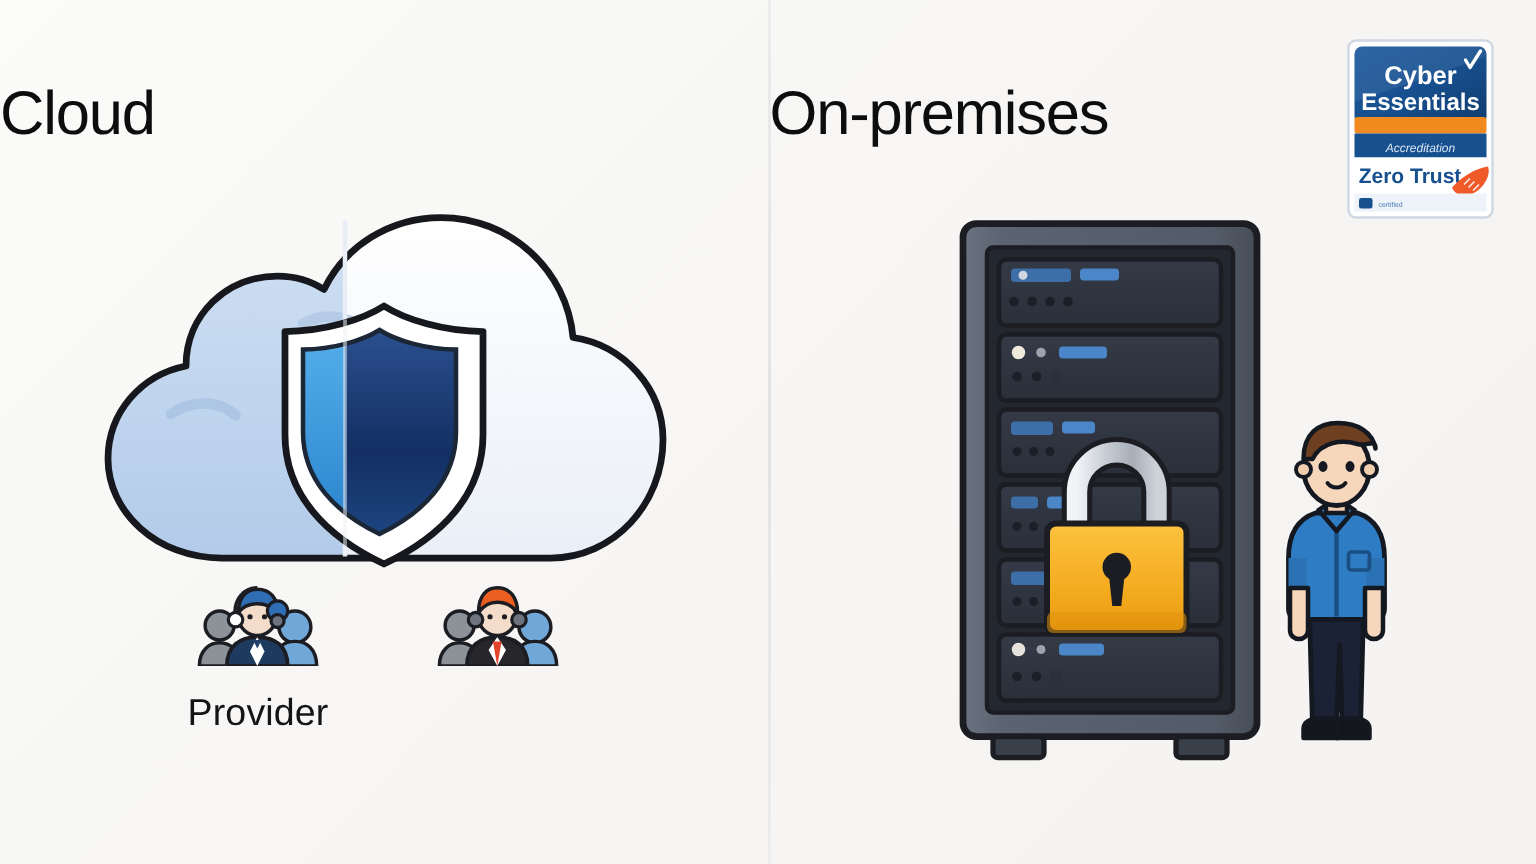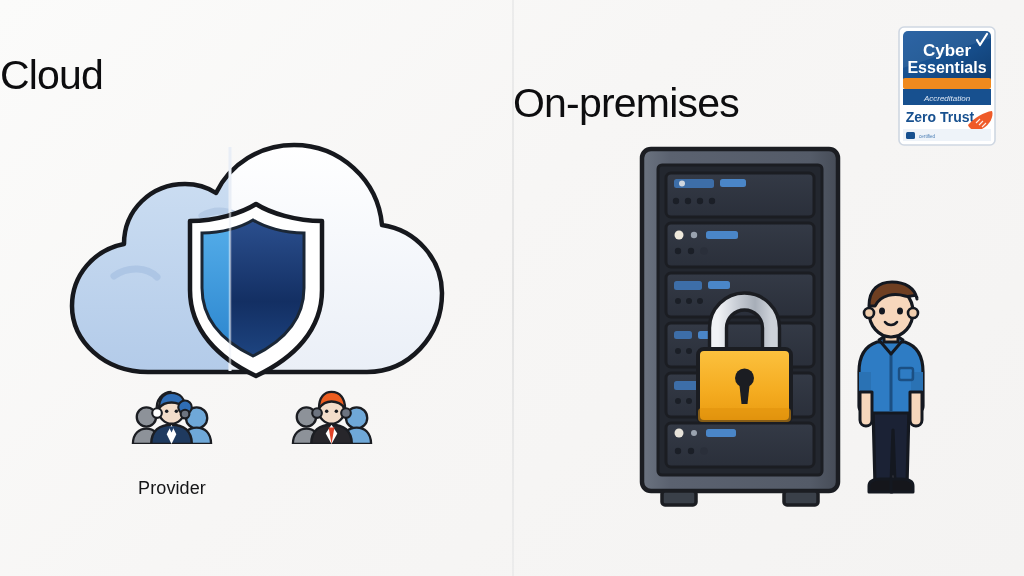--- a/index.html
+++ b/index.html
@@ -26,7 +26,7 @@
     font-size:41px;font-weight:normal;letter-spacing:-0.8px;color:#0d0d0f;
   }
   #title-cloud{top:52px;}
-  #title-onprem{top:52px;margin-top:28px;}
+  #title-onprem{top:52px;}
 
   
   #cloud-art{position:absolute;left:62px;top:140px;width:390px;height:245px;}

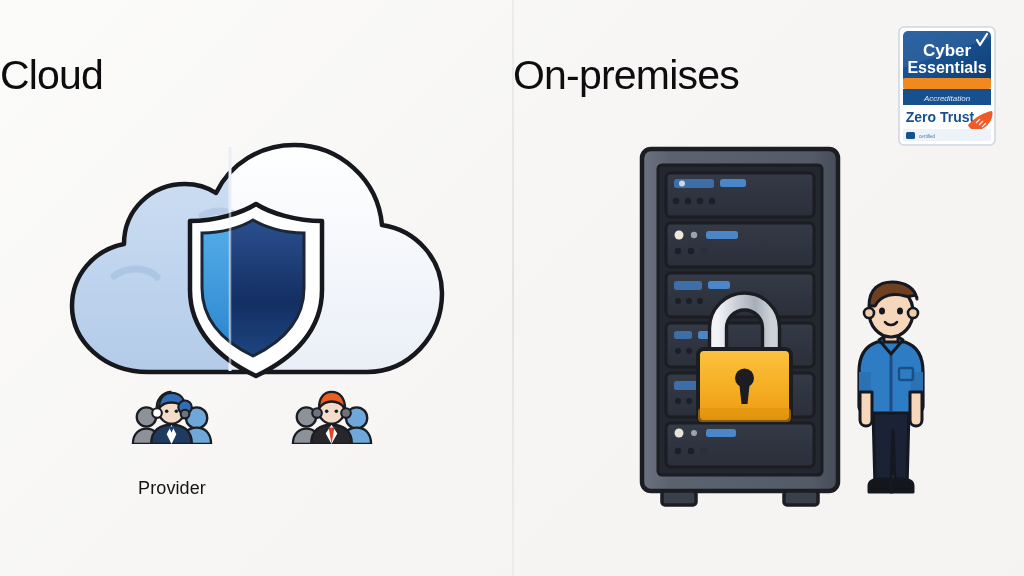--- a/index.html
+++ b/index.html
@@ -37,7 +37,7 @@
   #role-provider{left:35px;}
   #role-customer{left:195px;}
   .role-ico{height:56px;}
-  .role-label{margin-top:30px;font-size:18px;font-weight:500;color:#141416;letter-spacing:.1px;}
+  .role-label{margin-top:12px;font-size:25px;font-weight:500;color:#141416;letter-spacing:.1px;}
 
   
   #server-art{position:absolute;left:636px;top:143px;width:208px;height:368px;}

